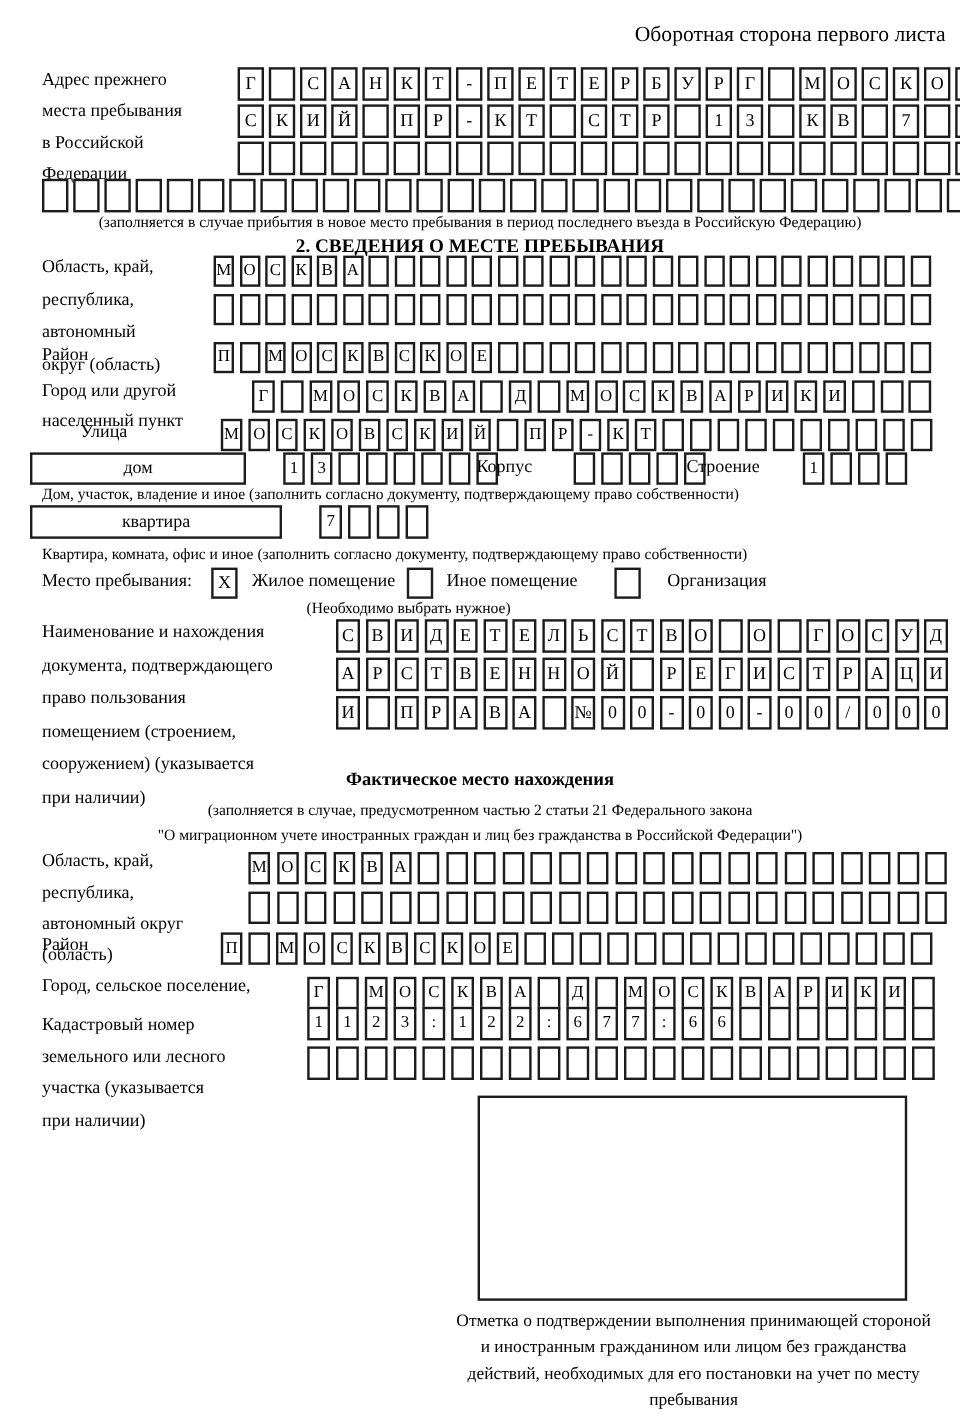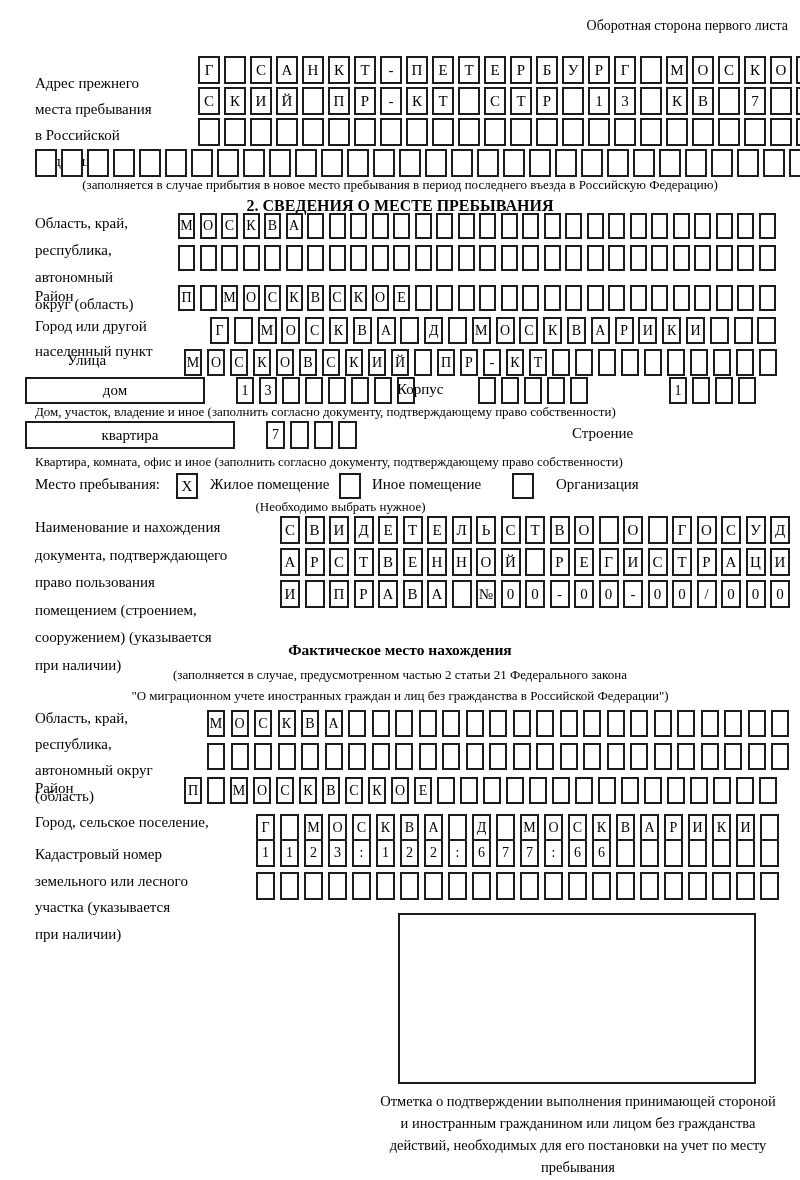--- a/index.html
+++ b/index.html
@@ -32,7 +32,7 @@
 
 <div id="form">
 
-  <div class="abs lbl" style="top:18px;right:12px;font-size:14px;">Оборотная сторона первого листа</div>
+  <div class="abs lbl" style="top:18px;right:12px;font-size:18px;">Оборотная сторона первого листа</div>
 
   <div class="abs" style="left:35px;top:54px;">
     <div class="lbl" style="line-height:26px;margin-top:16px;">Адрес прежнего</div>

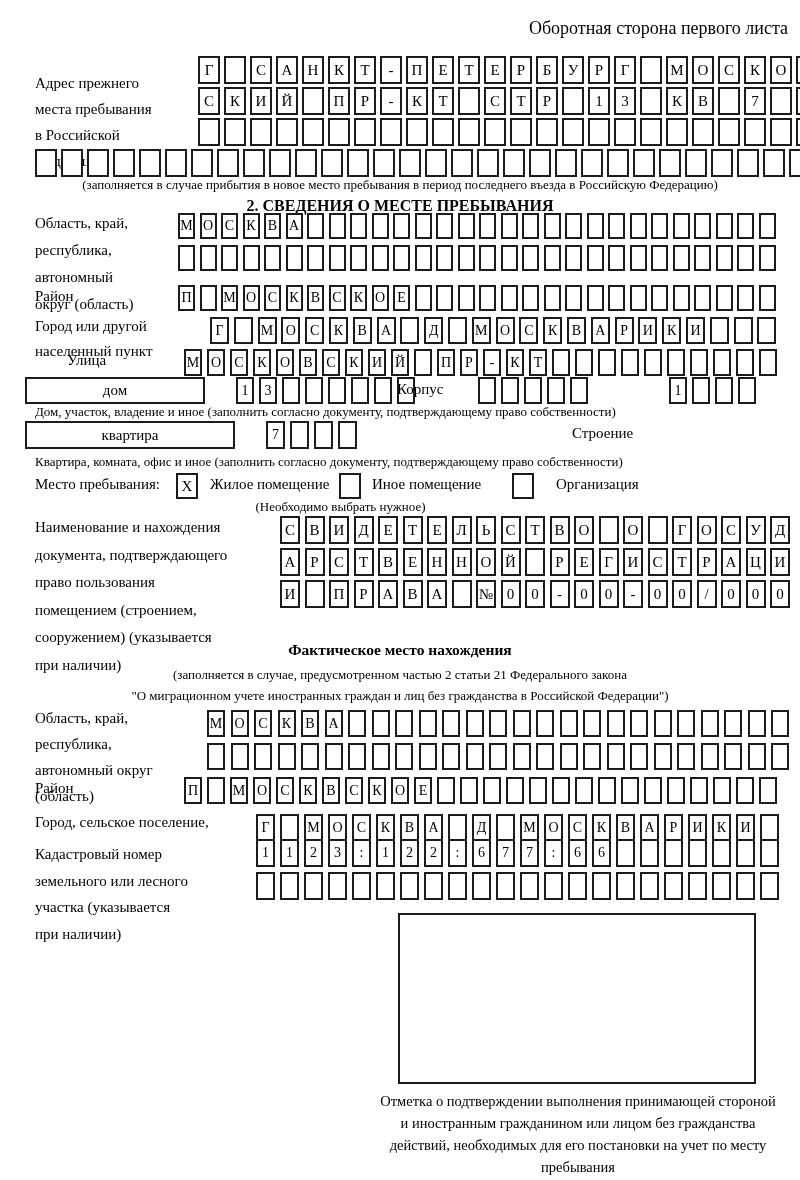--- a/index.html
+++ b/index.html
@@ -35,7 +35,7 @@
   <div class="abs lbl" style="top:18px;right:12px;font-size:18px;">Оборотная сторона первого листа</div>
 
   <div class="abs" style="left:35px;top:54px;">
-    <div class="lbl" style="line-height:26px;margin-top:16px;">Адрес прежнего</div>
+    <div class="lbl" style="line-height:26px;">Адрес прежнего</div>
     <div class="lbl" style="line-height:26px;">места пребывания</div>
     <div class="lbl" style="line-height:26px;">в Российской</div>
     <div class="lbl" style="line-height:26px;">Федерации</div>

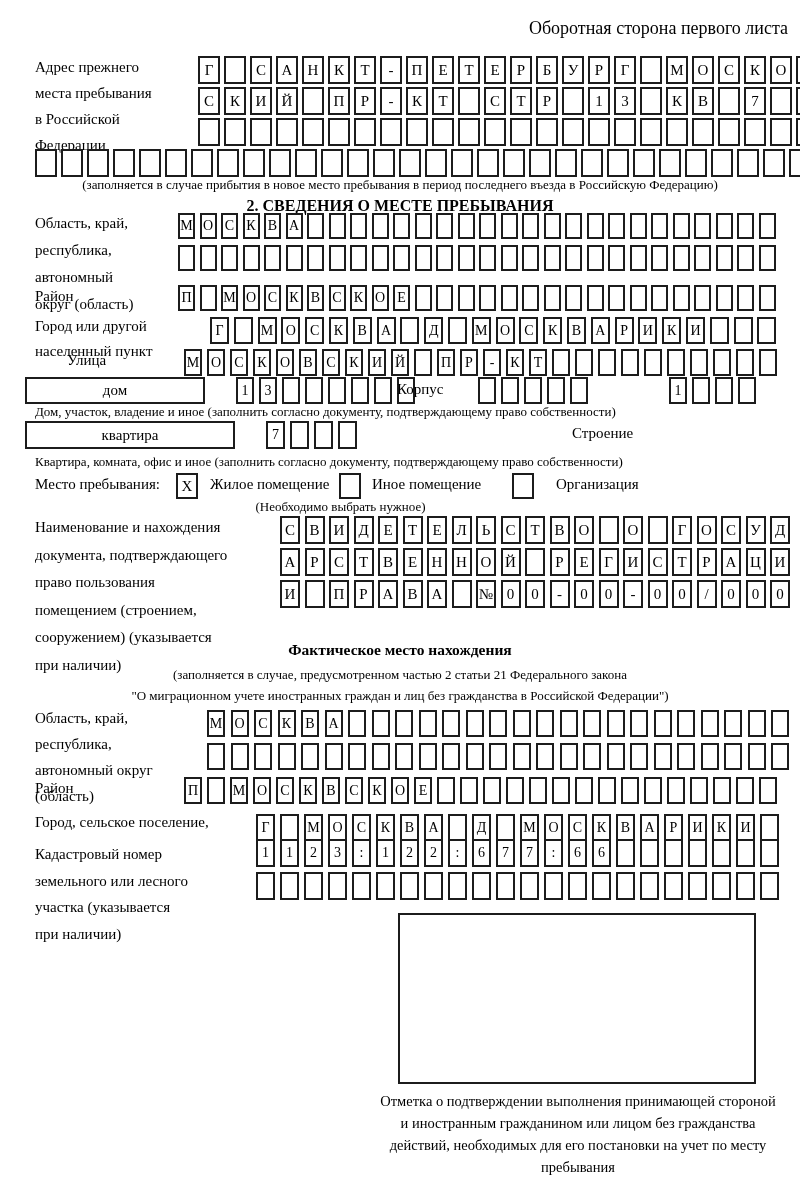--- a/index.html
+++ b/index.html
@@ -73,7 +73,7 @@
   <div class="abs grid g-st" style="left:210px;top:377px;"><span class="cell">1</span><span class="cell">3</span><span class="cell"></span><span class="cell"></span><span class="cell"></span><span class="cell"></span><span class="cell"></span><span class="cell"></span></div>
   <div class="abs lbl" style="left:397px;top:381px;">Корпус</div>
   <div class="abs grid g-st" style="left:452px;top:377px;"><span class="cell"></span><span class="cell"></span><span class="cell"></span><span class="cell"></span><span class="cell"></span></div>
-  <div class="abs lbl" style="left:572px;top:381px;margin-top:44px;">Строение</div>
+  <div class="abs lbl" style="left:572px;top:381px;">Строение</div>
   <div class="abs grid g-st" style="left:643px;top:377px;"><span class="cell">1</span><span class="cell"></span><span class="cell"></span><span class="cell"></span></div>
   <div class="abs note" style="left:35px;top:404px;">Дом, участок, владение и иное (заполнить согласно документу, подтверждающему право собственности)</div>
 

